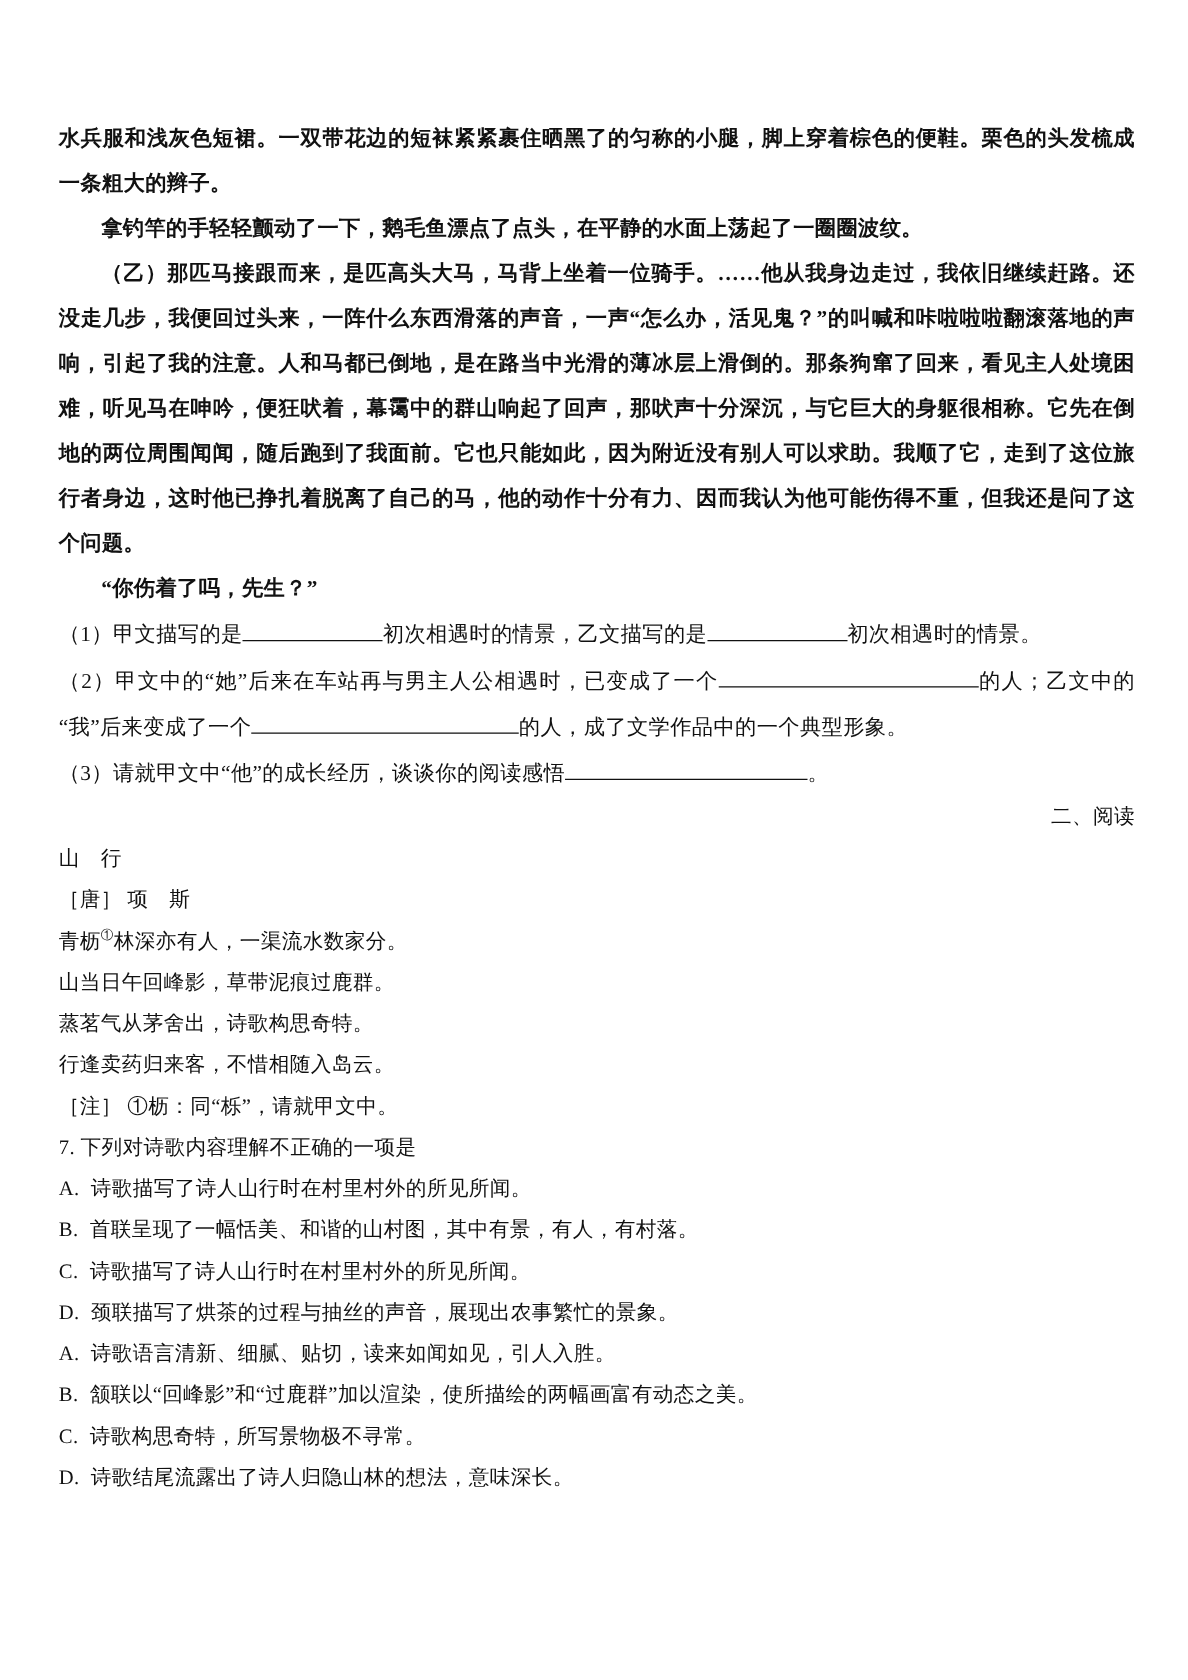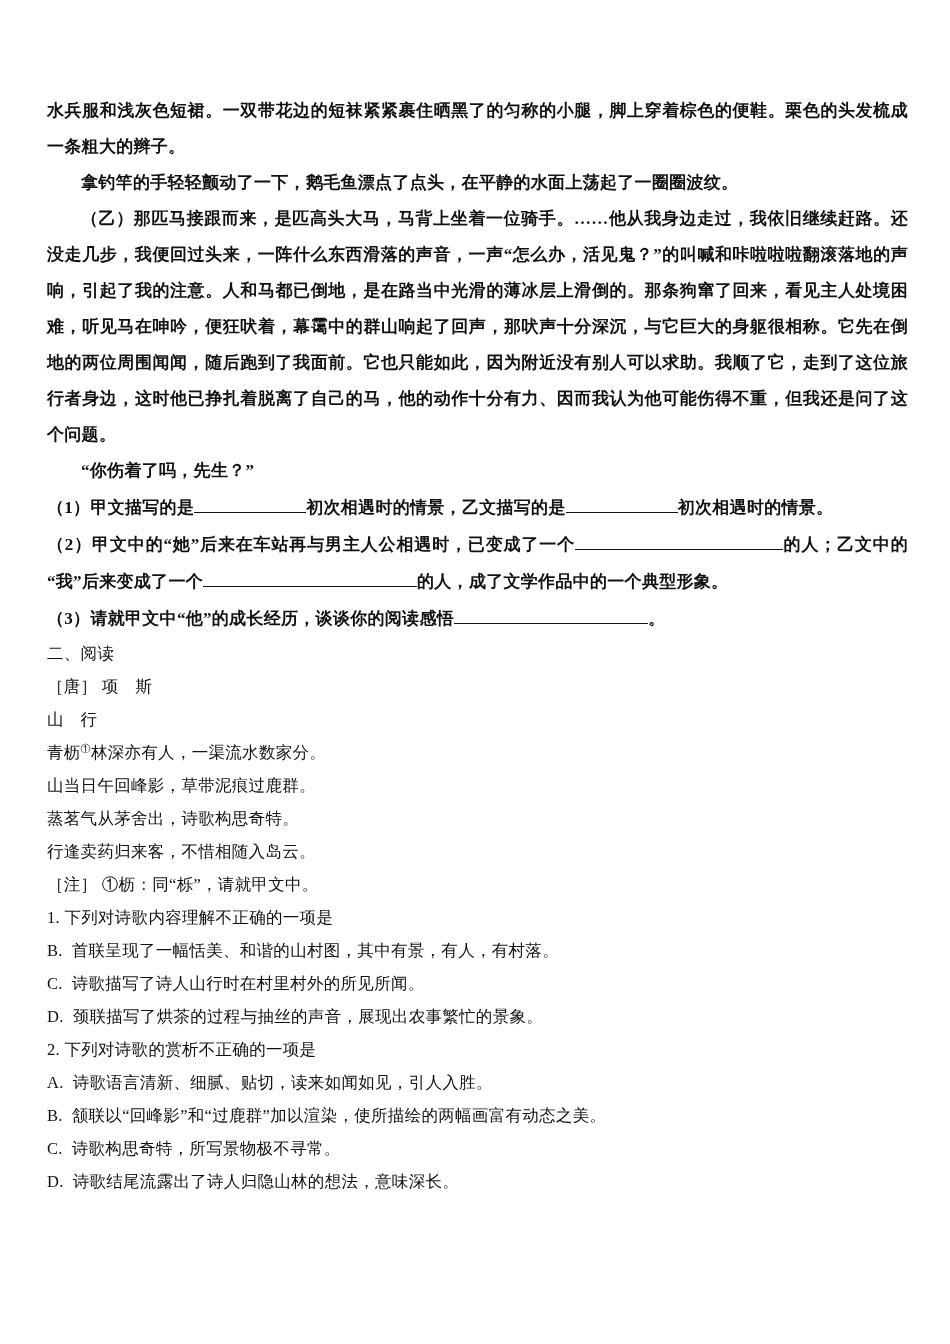--- a/index.html
+++ b/index.html
@@ -35,7 +35,7 @@
     margin: 0;
     font-size: 17px;
     line-height: 37px;
-    font-weight: bold;
+    font-weight: normal;
     text-align: justify;
     letter-spacing: 0.3px;
   }

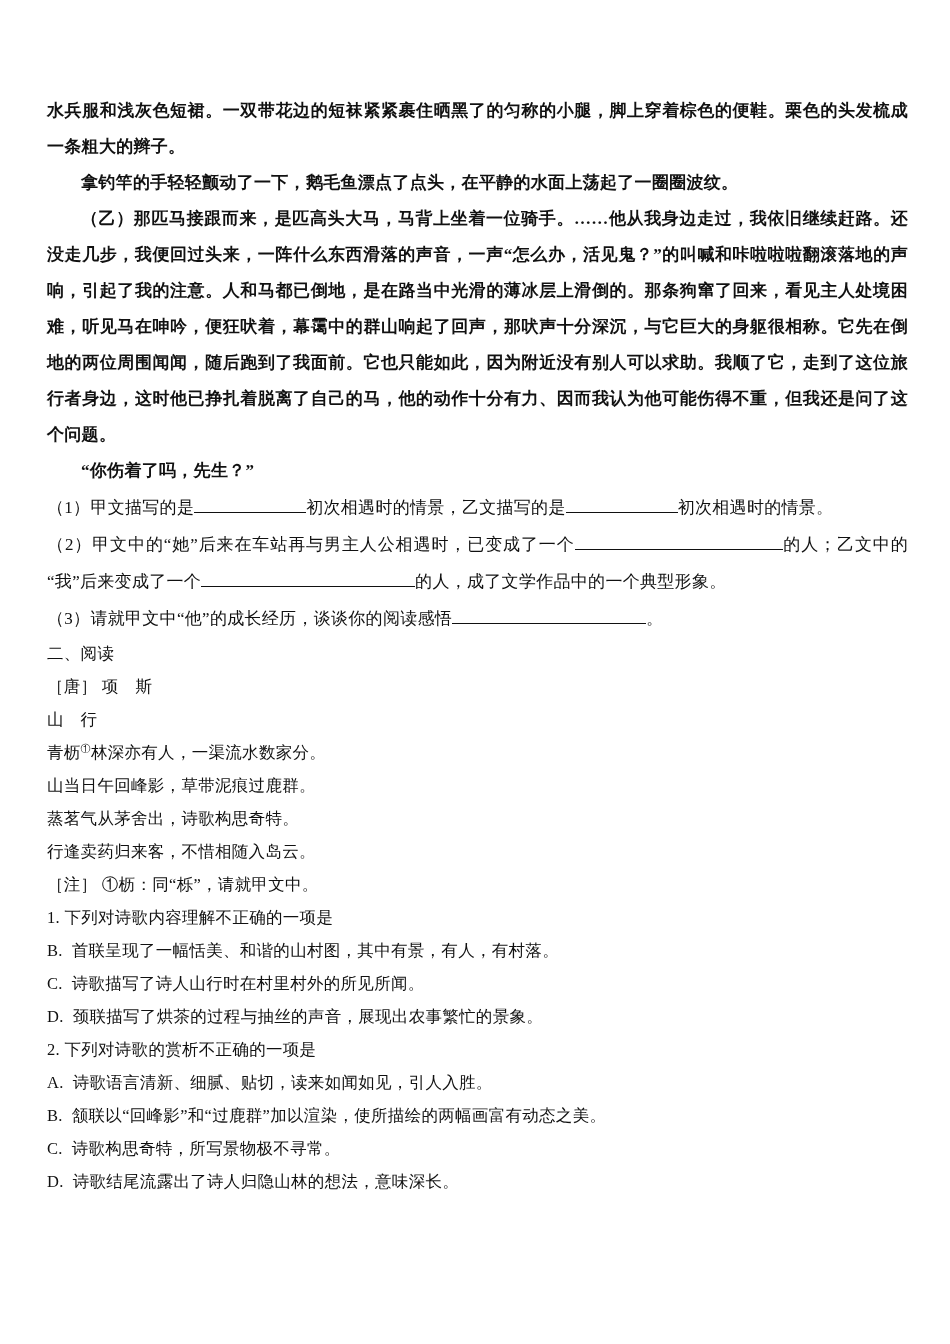--- a/index.html
+++ b/index.html
@@ -56,6 +56,7 @@
     font-weight: bold;
     font-size: 18px;
     line-height: 30px;
+    text-align: right;
   }
   
   .reading p {

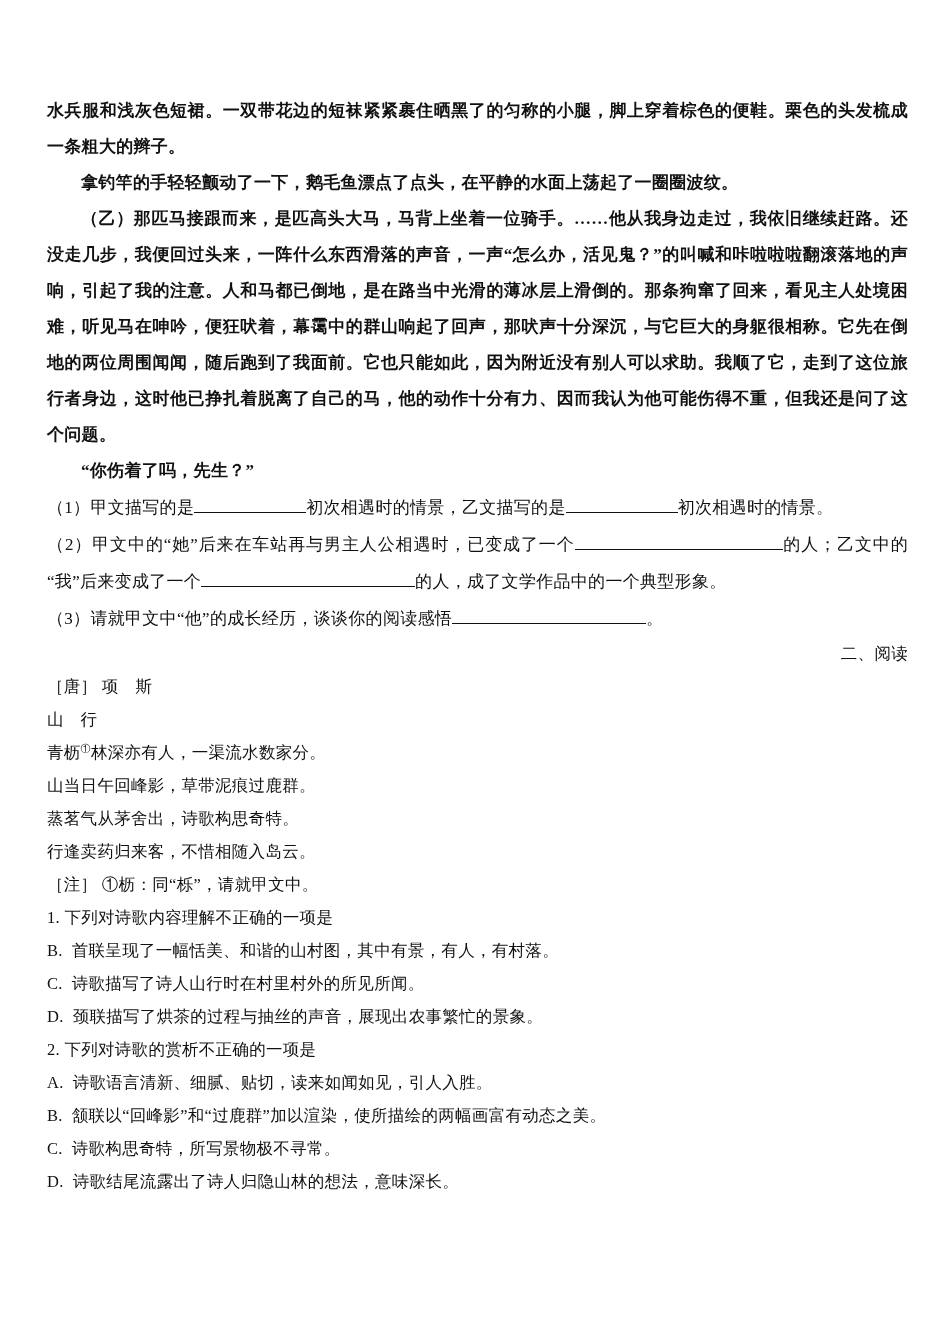--- a/index.html
+++ b/index.html
@@ -96,8 +96,8 @@
     <p class="sec-heading">二、阅读</p>
 
     <div>
+      <p>山　行</p>
       <p>［唐］ 项　斯</p>
-      <p>山　行</p>
       <p><span>青枥</span><sup>①</sup><span>林深亦有人，一渠流水数家分。</span></p>
       <p>山当日午回峰影，草带泥痕过鹿群。</p>
       <p>蒸茗气从茅舍出，诗歌构思奇特。</p>

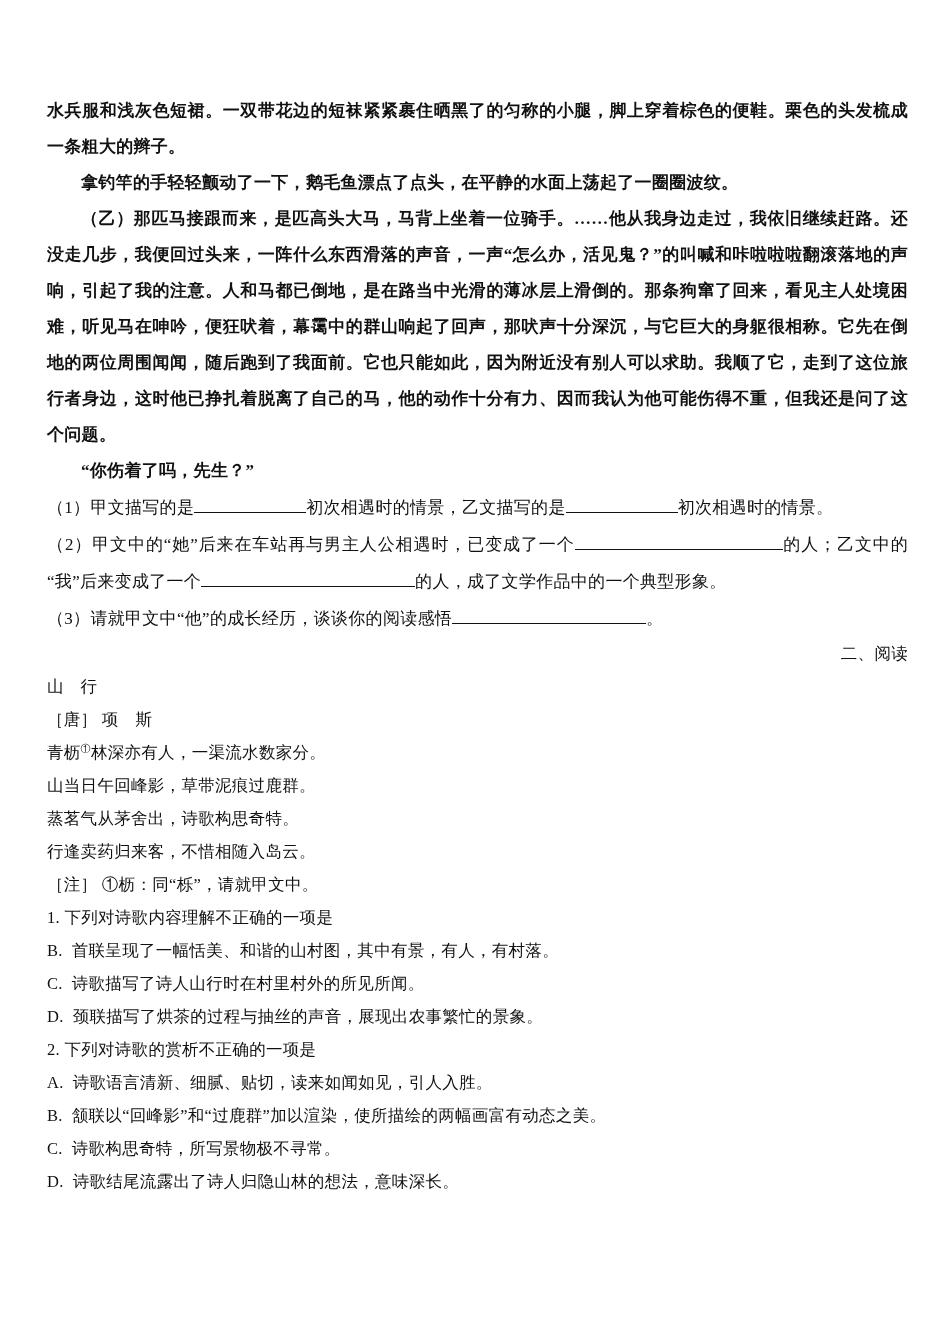--- a/index.html
+++ b/index.html
@@ -106,7 +106,7 @@
     </div>
 
     <div>
-      <p class="stem">1. 下列对诗歌内容理解不正确的一项是</p>
+      <p class="stem">7. 下列对诗歌内容理解不正确的一项是</p>
       <p><span class="opt-label">B.</span><span>首联呈现了一幅恬美、和谐的山村图，其中有景，有人，有村落。</span></p>
       <p><span class="opt-label">C.</span><span>诗歌描写了诗人山行时在村里村外的所见所闻。</span></p>
       <p><span class="opt-label">D.</span><span>颈联描写了烘茶的过程与抽丝的声音，展现出农事繁忙的景象。</span></p>

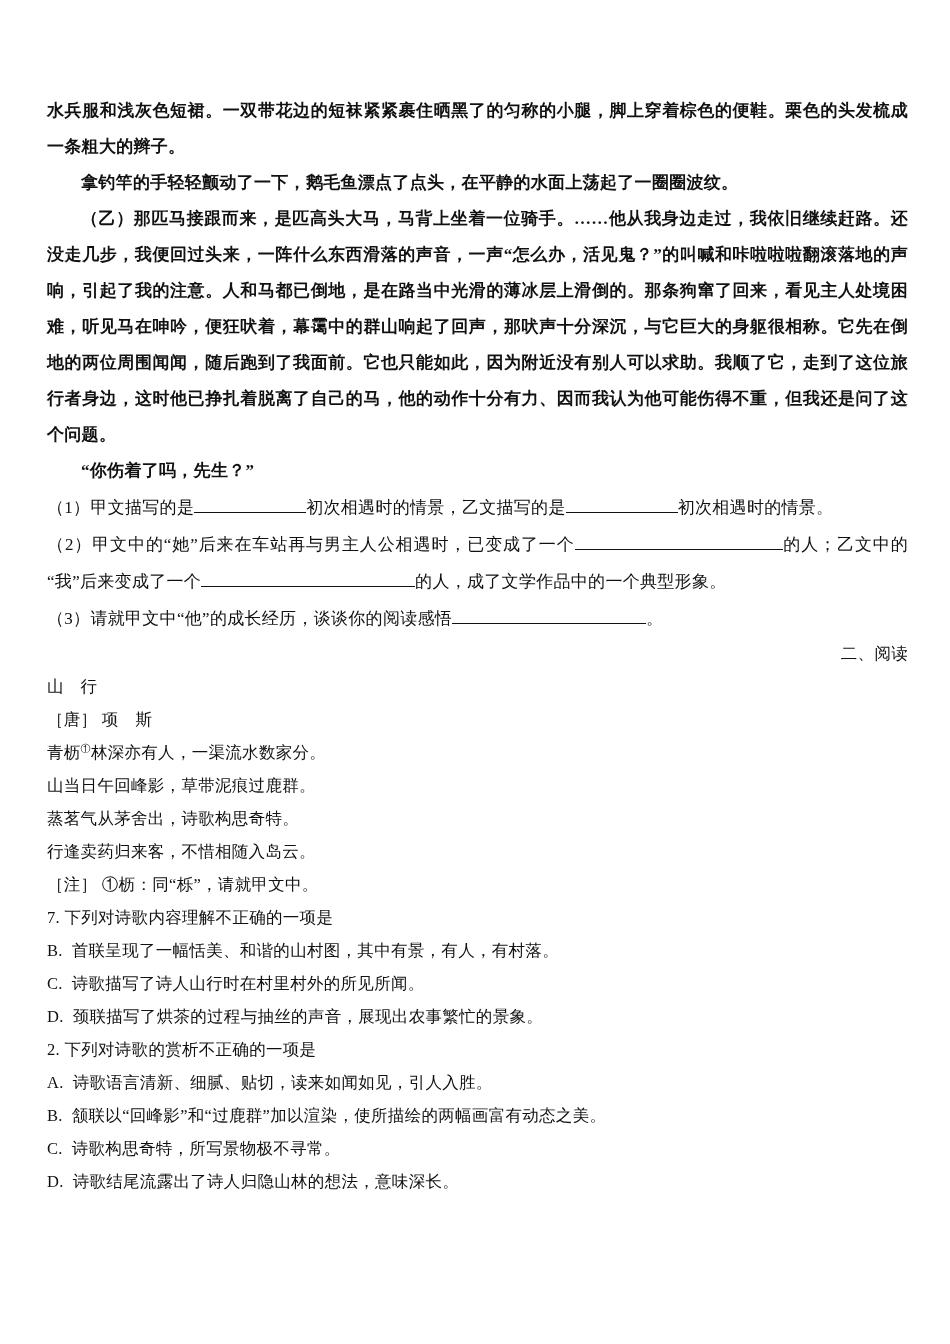--- a/index.html
+++ b/index.html
@@ -107,6 +107,7 @@
 
     <div>
       <p class="stem">7. 下列对诗歌内容理解不正确的一项是</p>
+      <p><span class="opt-label">A.</span><span>诗歌描写了诗人山行时在村里村外的所见所闻。</span></p>
       <p><span class="opt-label">B.</span><span>首联呈现了一幅恬美、和谐的山村图，其中有景，有人，有村落。</span></p>
       <p><span class="opt-label">C.</span><span>诗歌描写了诗人山行时在村里村外的所见所闻。</span></p>
       <p><span class="opt-label">D.</span><span>颈联描写了烘茶的过程与抽丝的声音，展现出农事繁忙的景象。</span></p>

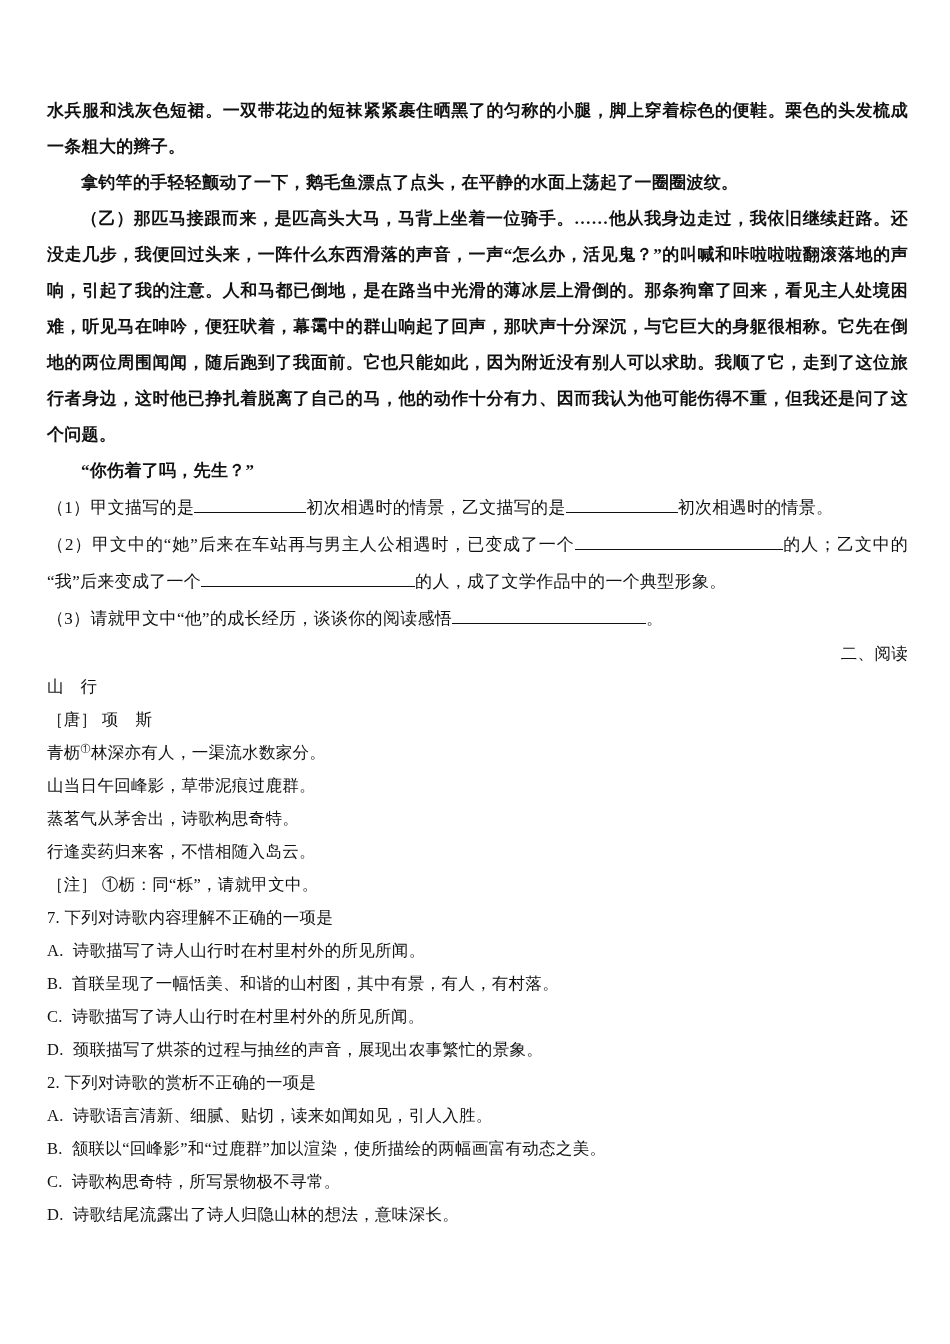--- a/index.html
+++ b/index.html
@@ -114,7 +114,6 @@
     </div>
 
     <div>
-      <p class="stem">2. 下列对诗歌的赏析不正确的一项是</p>
       <p><span class="opt-label">A.</span><span>诗歌语言清新、细腻、贴切，读来如闻如见，引人入胜。</span></p>
       <p><span class="opt-label">B.</span><span>颔联以“回峰影”和“过鹿群”加以渲染，使所描绘的两幅画富有动态之美。</span></p>
       <p><span class="opt-label">C.</span><span>诗歌构思奇特，所写景物极不寻常。</span></p>

